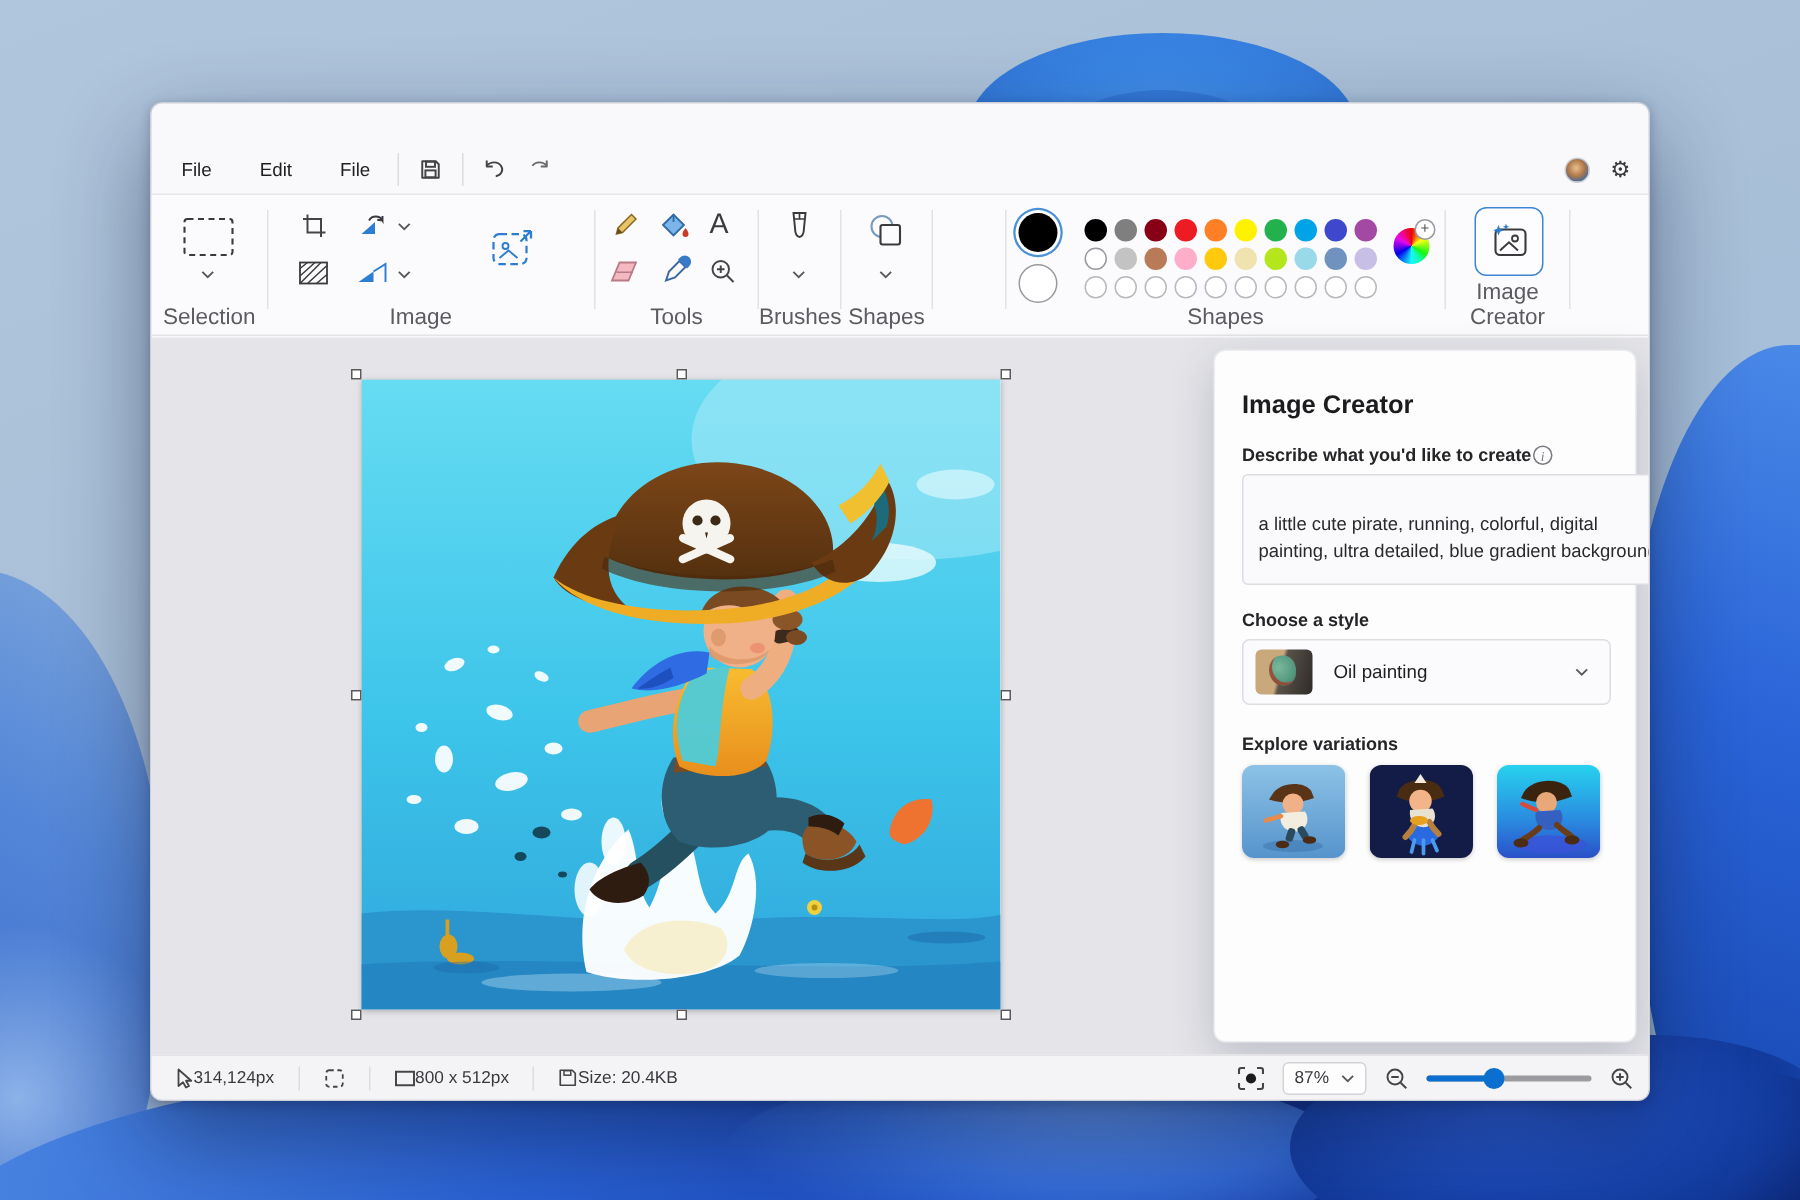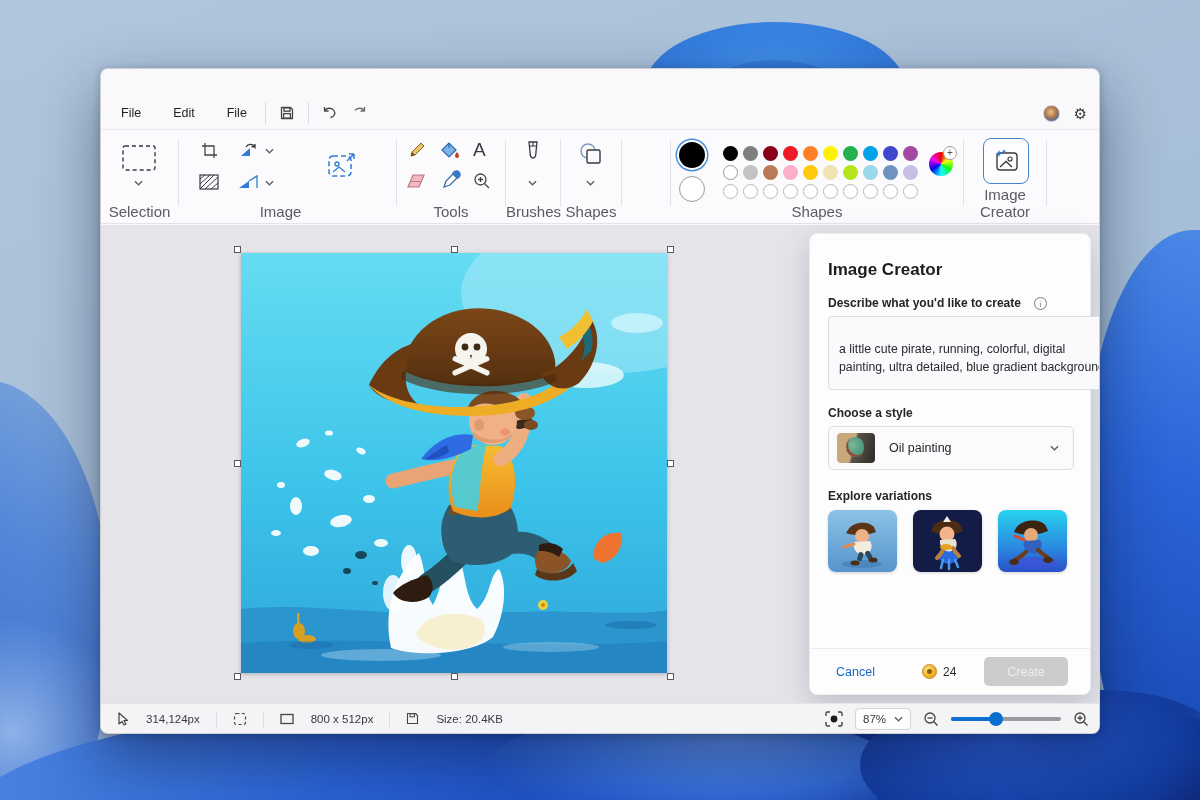--- a/index.html
+++ b/index.html
@@ -65,7 +65,7 @@
   #panel { position:absolute; left:708px; top:164px; width:282px; height:462px; background:#fdfdfe; border:1px solid #ececf0; border-radius:8px; box-shadow:0 10px 30px rgba(30,40,70,.20); }
   #panel-title { font-size:17px; font-weight:700; color:#1c1c1e; position:absolute; left:18px; top:26px; }
   .panel-label { font-size:12px; font-weight:700; color:#252528; }
-  #prompt-label-row { position:absolute; left:18px; top:62px; display:flex; align-items:center; gap:13px; }
+  #prompt-label-row { position:absolute; left:18px; top:62px; display:flex; align-items:center; gap:1px; }
   #info-icon { width:13px; height:13px; border-radius:50%; border:1px solid #7a7a80; color:#7a7a80; font-size:9px; line-height:12px; text-align:center; font-style:italic; font-family:"Liberation Serif",serif; }
   #prompt-box { position:absolute; left:18px; top:82px; width:296px; height:74px; background:#fafafc; border:1px solid #dddde2; border-radius:4px; padding:24px 10px; font-size:12.3px; color:#2a2a2e; line-height:1.45; }
   #style-label { position:absolute; left:18px; top:172px; }

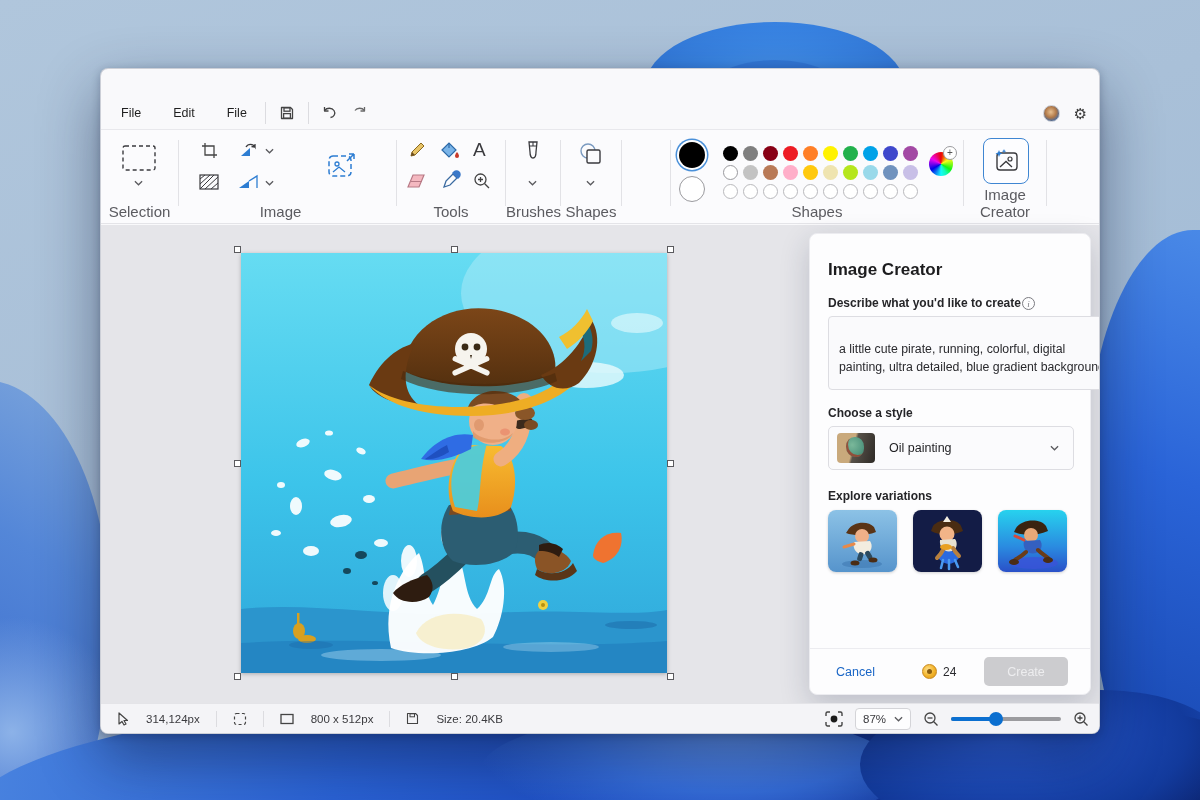--- a/index.html
+++ b/index.html
@@ -523,14 +523,6 @@
         </svg>
       </div>
     </div>
-    <div id="panel-footer">
-      <span id="cancel-link">Cancel</span>
-      <span id="credits-row">
-        <span id="coin"></span>
-        <span id="credits-count">24</span>
-      </span>
-      <span id="create-btn">Create</span>
-    </div>
   </div>
 
   <div id="statusbar">

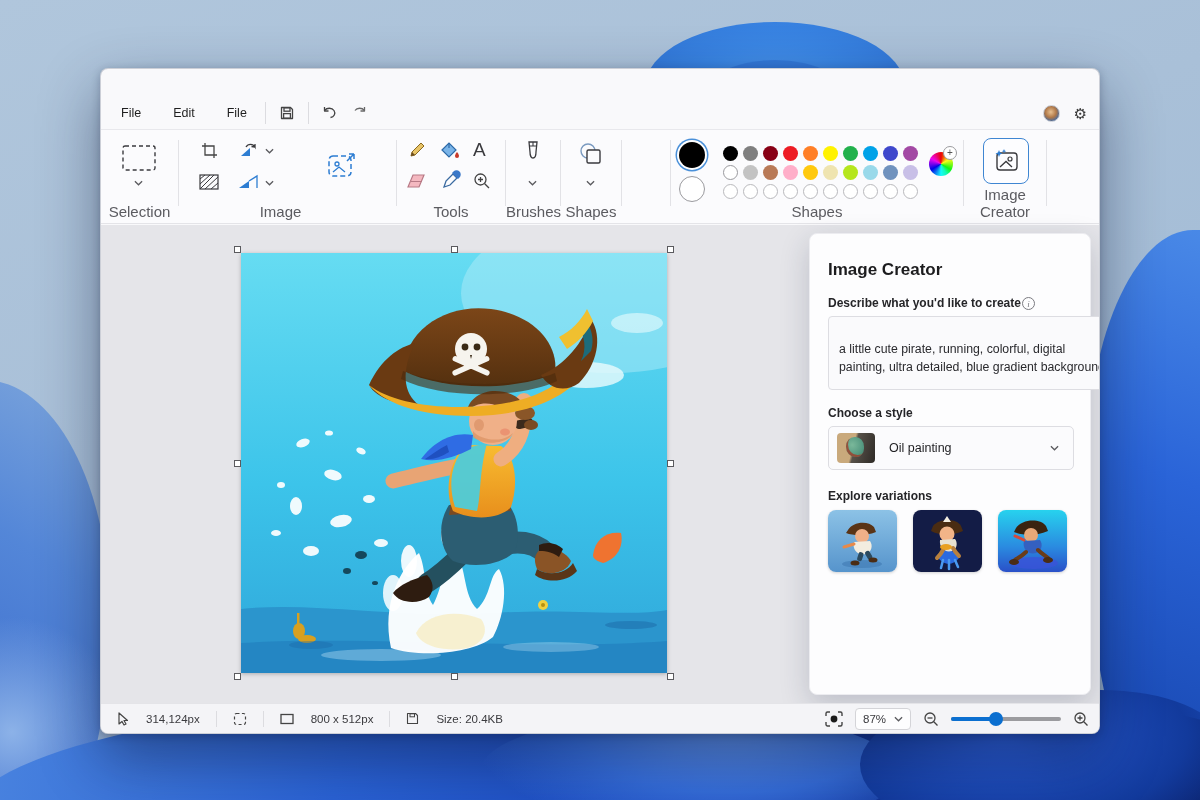--- a/index.html
+++ b/index.html
@@ -87,7 +87,7 @@
 
   
   #statusbar { position:absolute; left:0; bottom:0; width:100%; height:30px; background:#f4f4f7; border-top:1px solid #e4e4e8; display:flex; align-items:center; font-size:11.5px; color:#3a3a3e; }
-  .sb-seg { display:flex; align-items:center; gap:17px; padding:0 16px; height:100%; }
+  .sb-seg { display:flex; align-items:center; gap:0; padding:0 16px; height:100%; }
   .sb-sep { width:1px; height:16px; background:#dcdce0; }
   #sb-right { position:absolute; right:10px; display:flex; align-items:center; gap:12px; height:100%; }
   #zoom-select { width:56px; height:22px; border:1px solid #d4d4d8; border-radius:4px; background:#fdfdfe; display:flex; align-items:center; justify-content:space-between; padding:0 7px; font-size:11.5px; }

